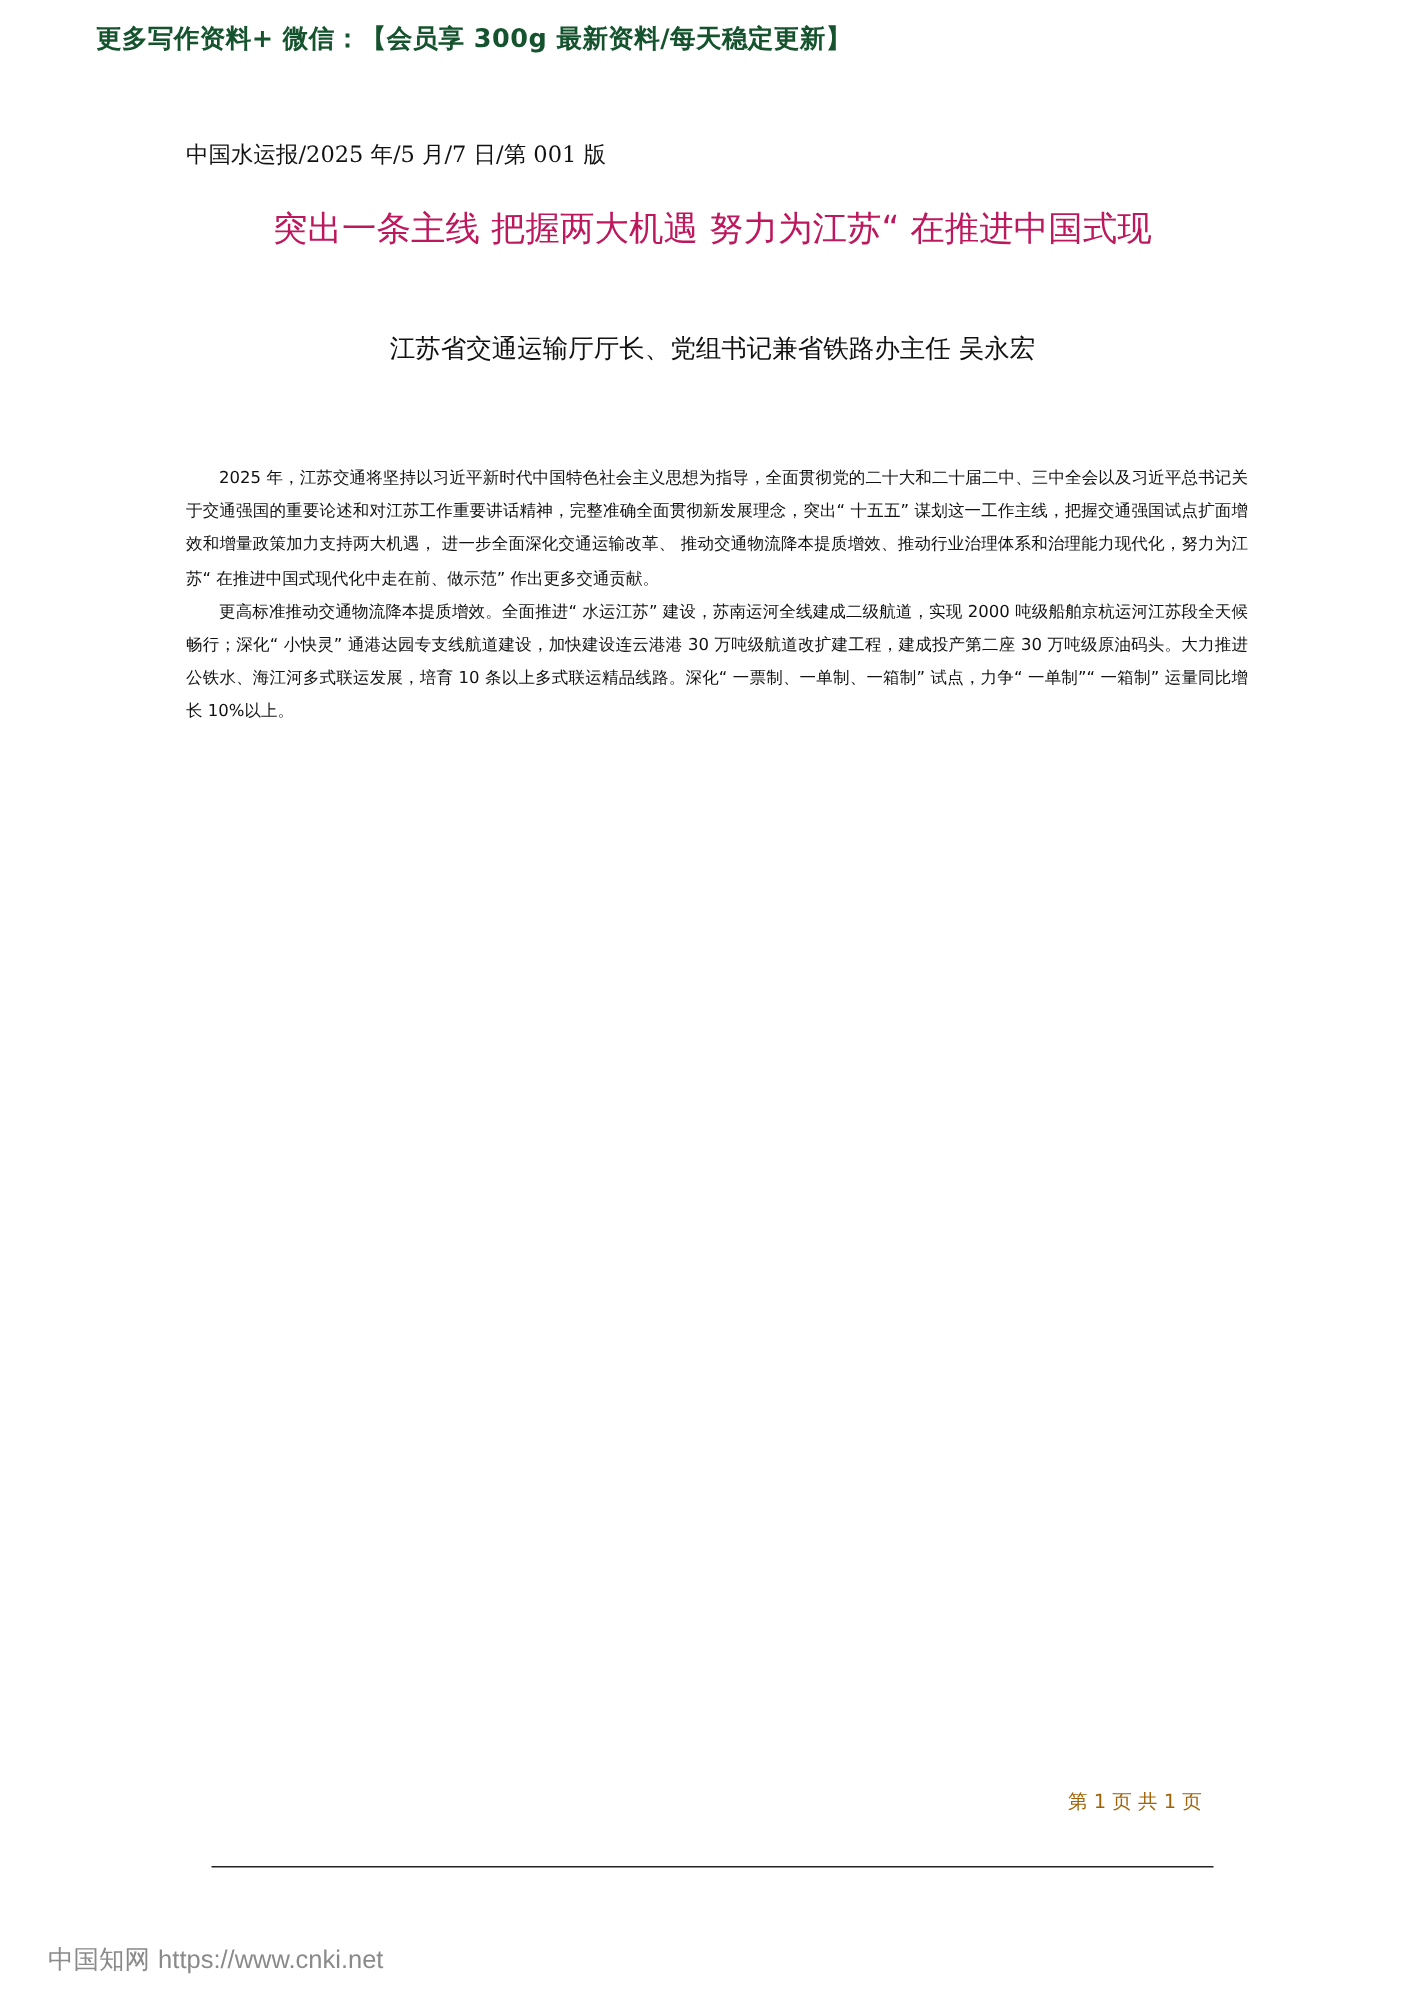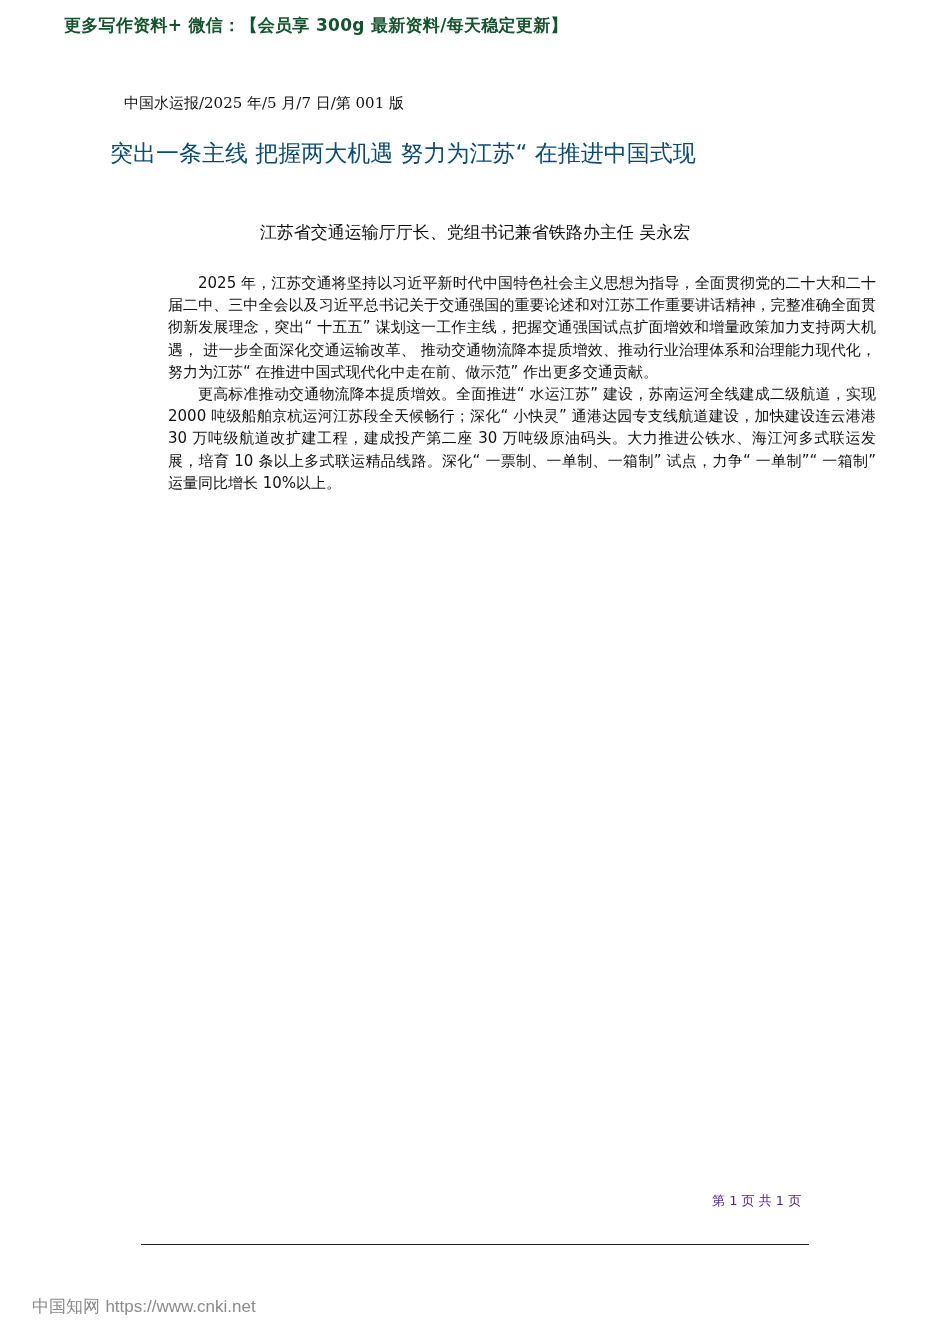--- a/index.html
+++ b/index.html
@@ -20,7 +20,7 @@
     }
     .title {
       position: absolute; left: 110px; width: 730px; top: 137px;
-      font-size: 23px; line-height: 32px; color: #0c4a6e;
+      text-align: center; font-size: 23px; line-height: 32px; color: #be185d;
     }
     .title .l { display: block; white-space: nowrap; }
     .author {

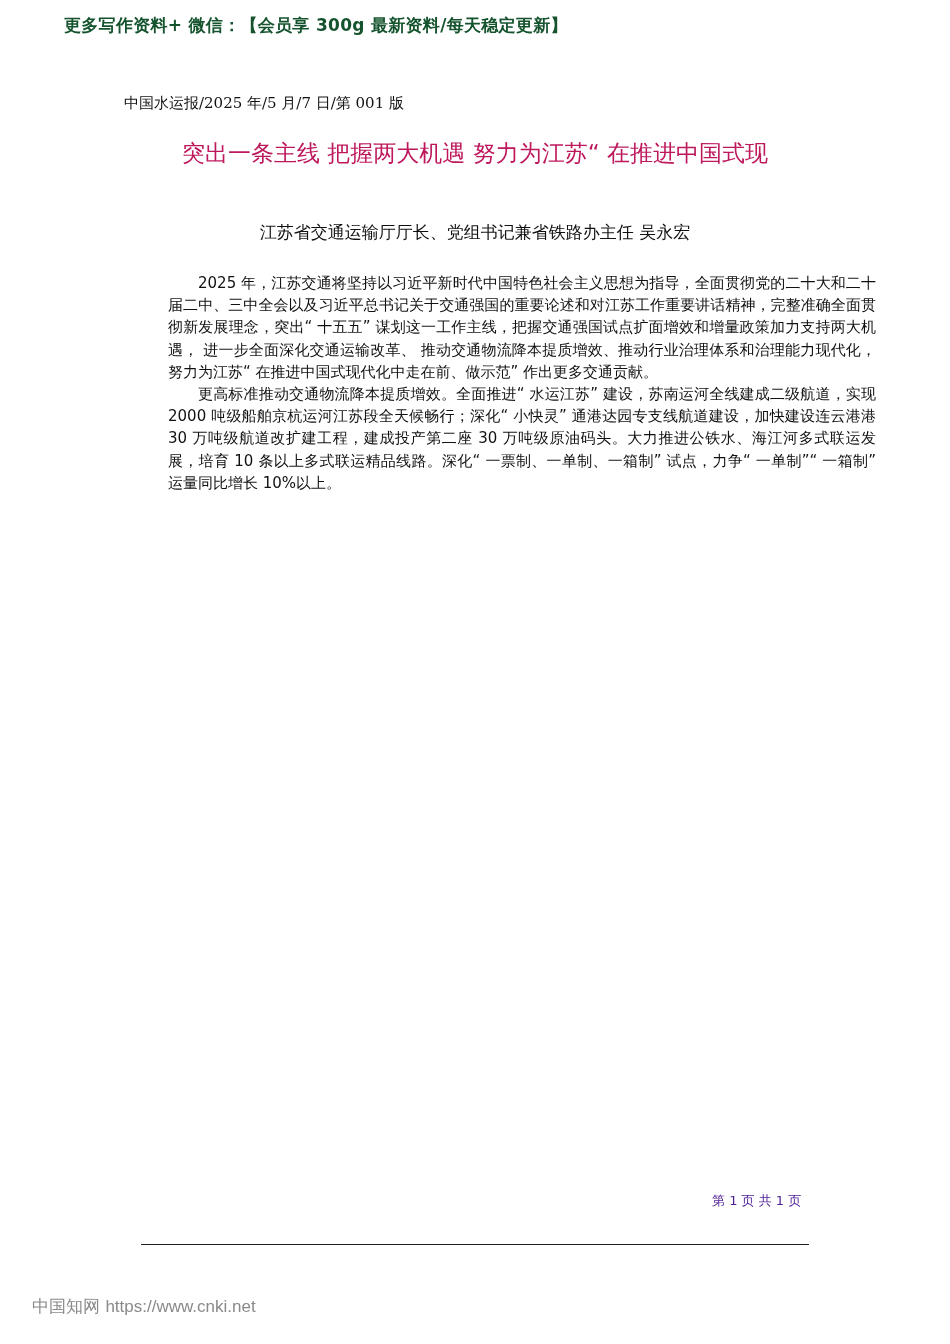--- a/index.html
+++ b/index.html
@@ -28,10 +28,9 @@
       text-align: center; font-size: 17px; color: #111; white-space: nowrap;
     }
     .body {
-      position: absolute; left: 124px; top: 272px; width: 708px;
-      font-size: 15px; line-height: 22.2px; color: #111;
+      position: absolute; left: 124px; top: 308px; width: 708px;
+      font-size: 11px; line-height: 22.2px; color: #111;
       text-align: justify;
-      margin-left: 44px;
     }
     .body p { margin: 0; text-indent: 2em; }
     .pagenum {

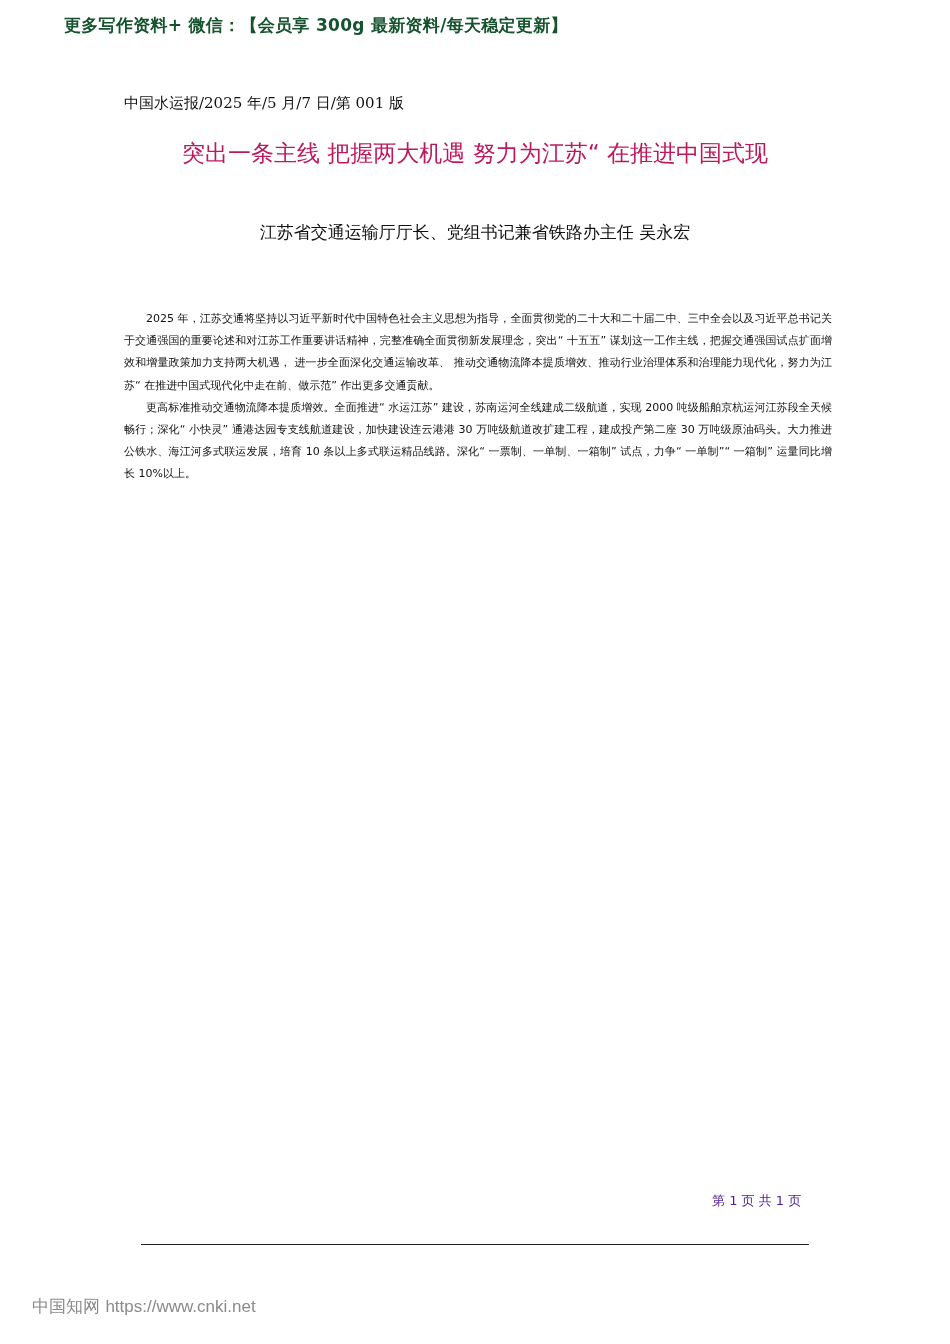--- a/index.html
+++ b/index.html
@@ -35,7 +35,7 @@
     .body p { margin: 0; text-indent: 2em; }
     .pagenum {
       position: absolute; left: 712px; top: 1192px;
-      font-size: 13px; color: #4c1d95; white-space: nowrap;
+      font-size: 13px; color: #a16207; white-space: nowrap;
     }
     .rule {
       position: absolute; left: 141px; top: 1244px; width: 668px; height: 1px;

